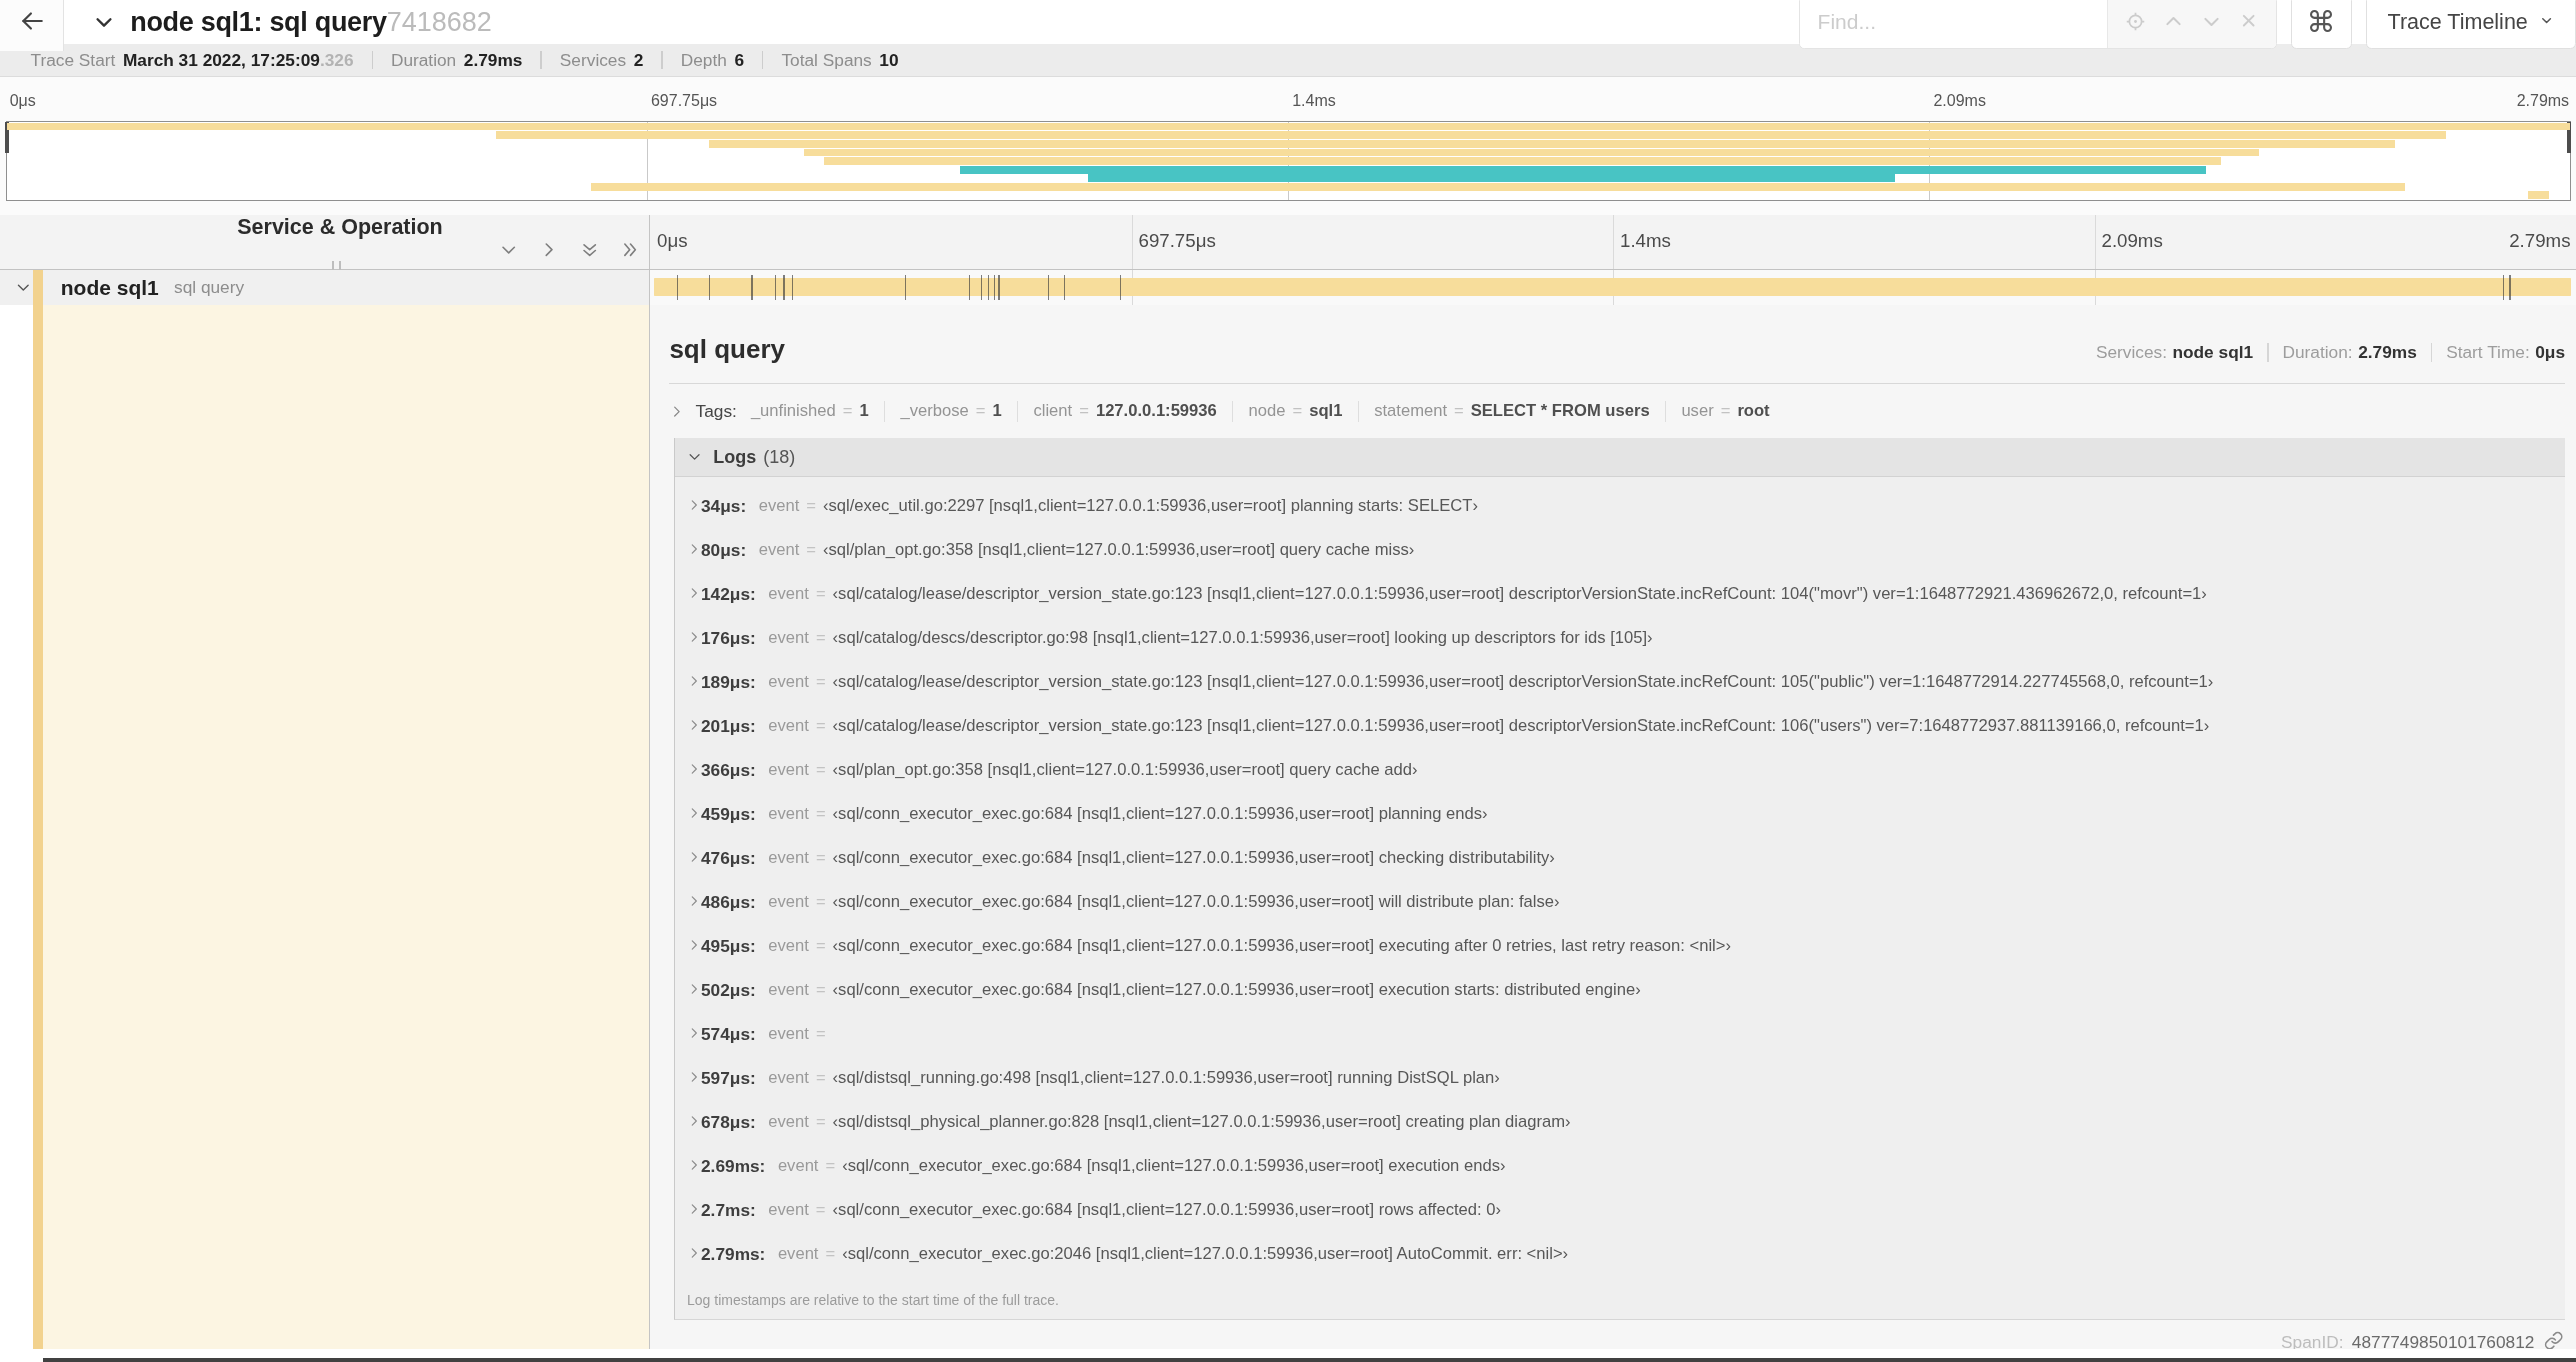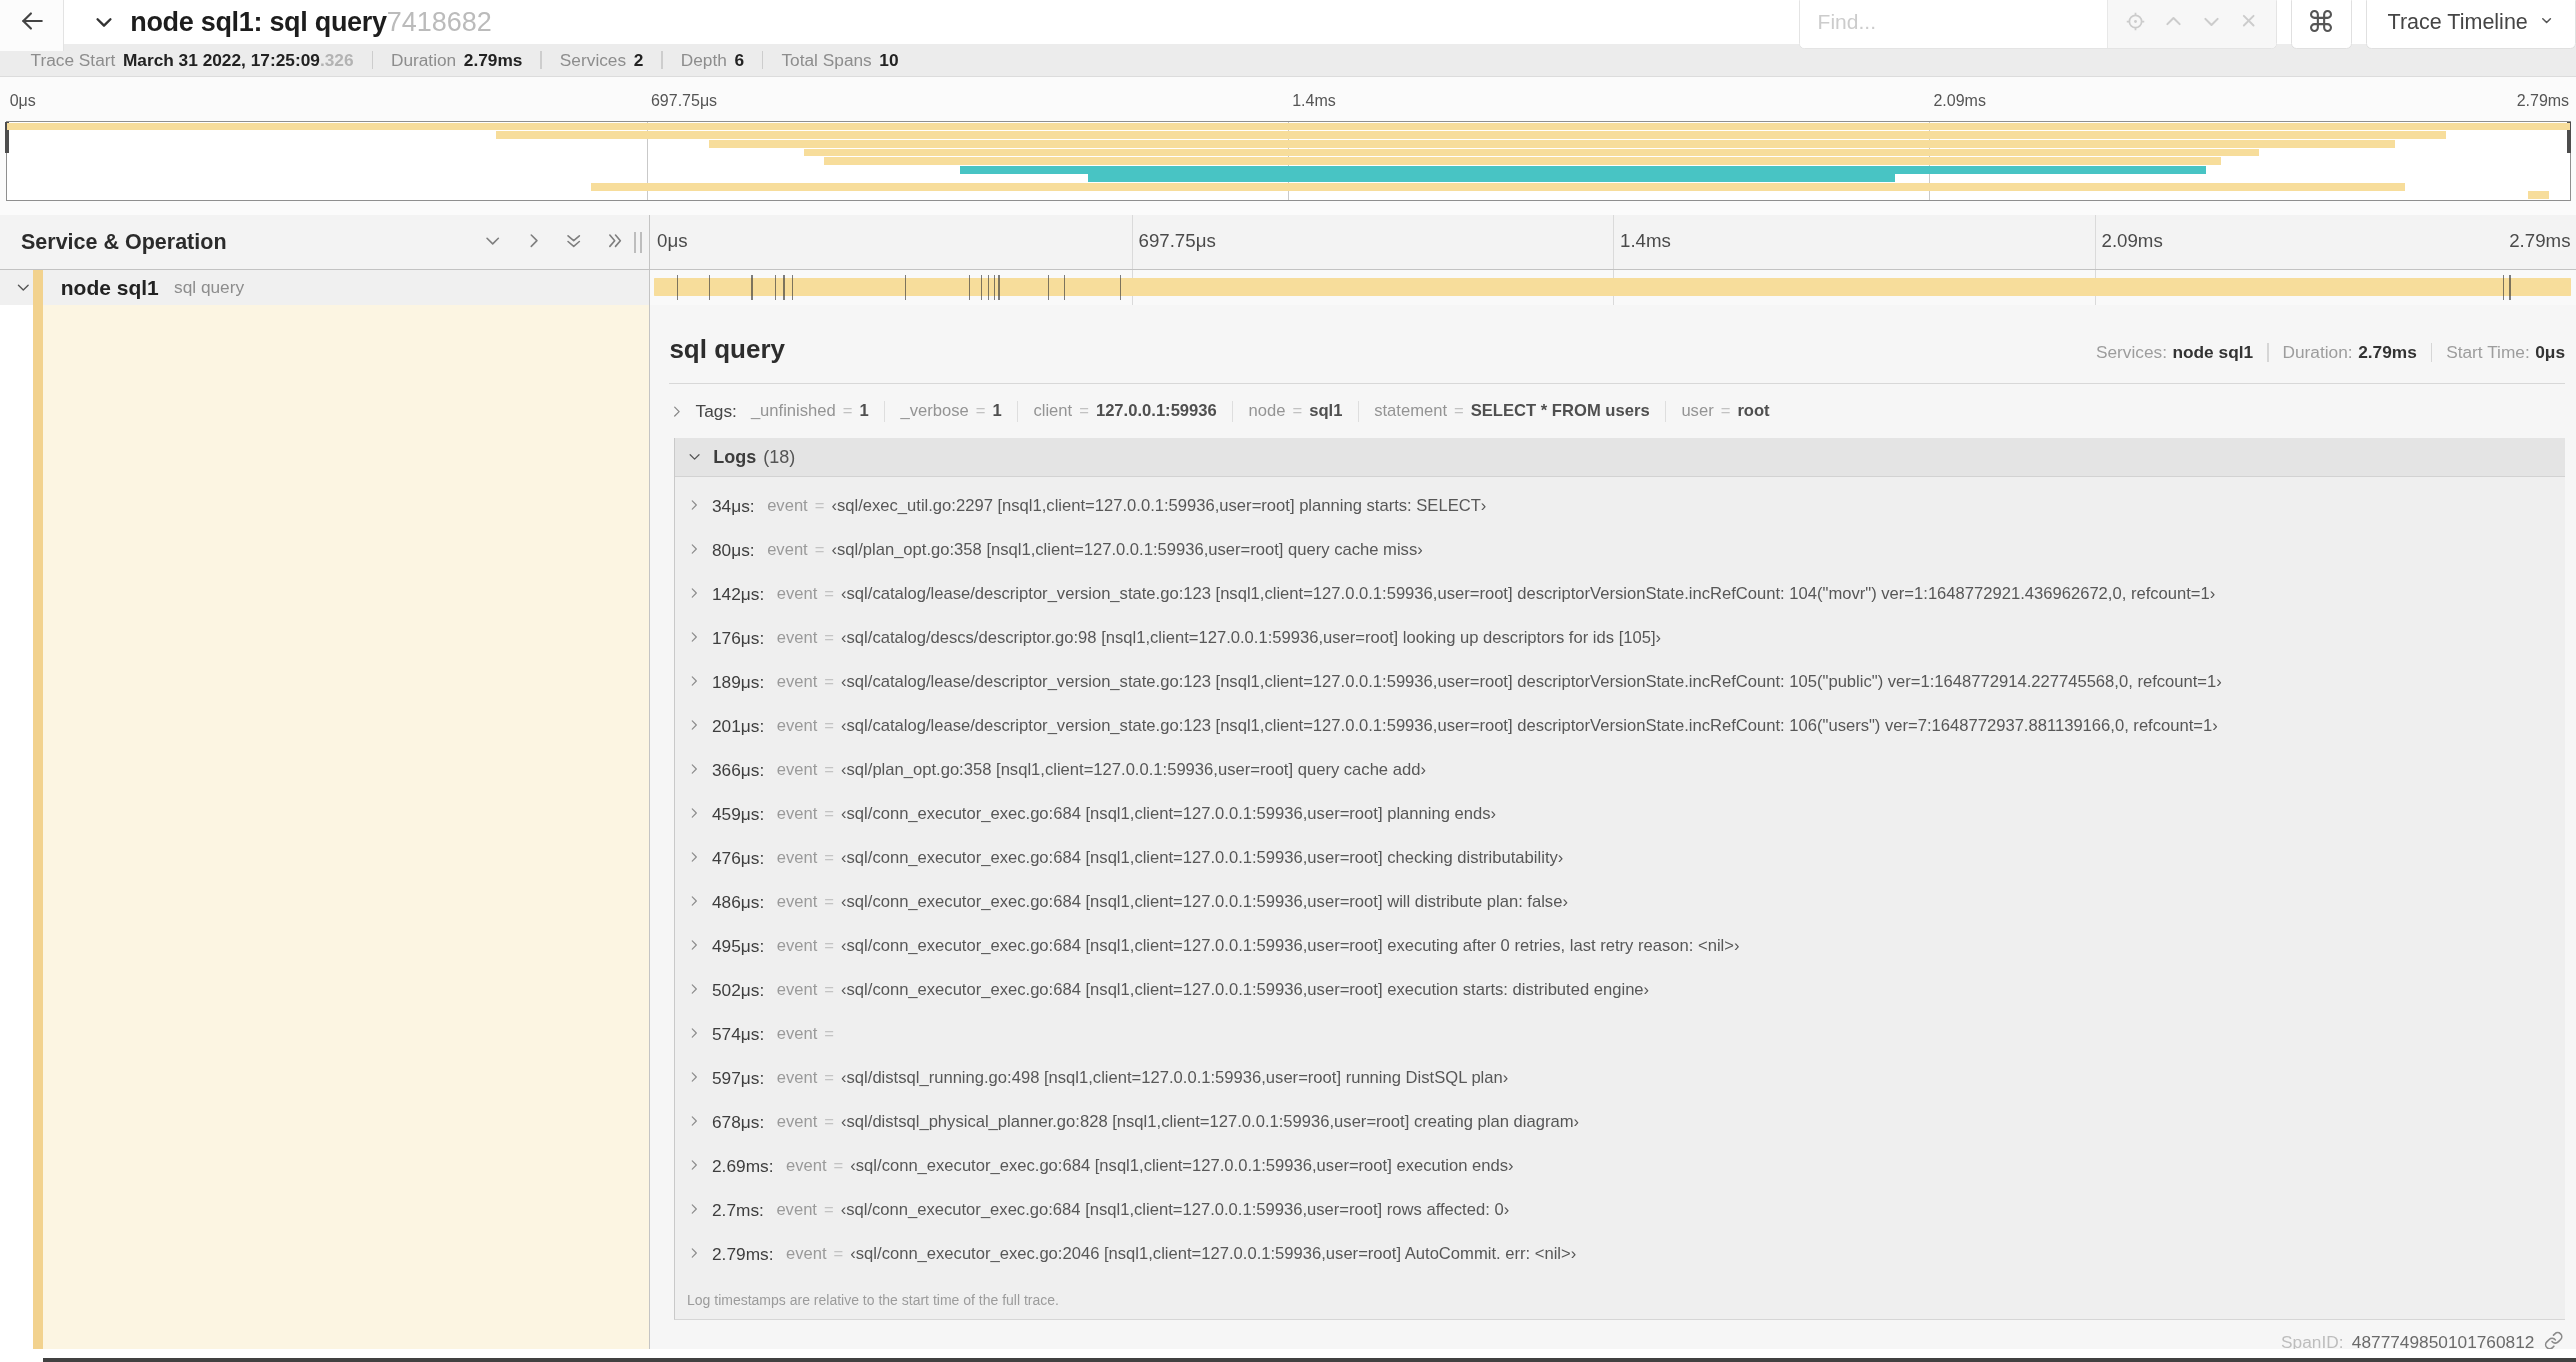--- a/index.html
+++ b/index.html
@@ -53,7 +53,7 @@
 
   
   .grid-header { height:55px; display:flex; border-bottom:1.4px solid #c2c2c2; background:#f3f3f3; }
-  .gh-left { width:650px; border-right:1.4px solid #c4c4c4; display:flex; align-items:center; padding-left:21px; }
+  .gh-left { width:650px; border-right:1.4px solid #c4c4c4; display:flex; align-items:center; padding-left:31px;flex-direction:column; }
   .gh-left h2 { font-size:21.5px; font-weight:700; color:#2b2b2b; }
   .gh-icons { margin-left:auto; display:flex; align-items:center; gap:21px; margin-right:9.7px; }
   .gh-icons svg { stroke:#7e7e7e; cursor:pointer; }

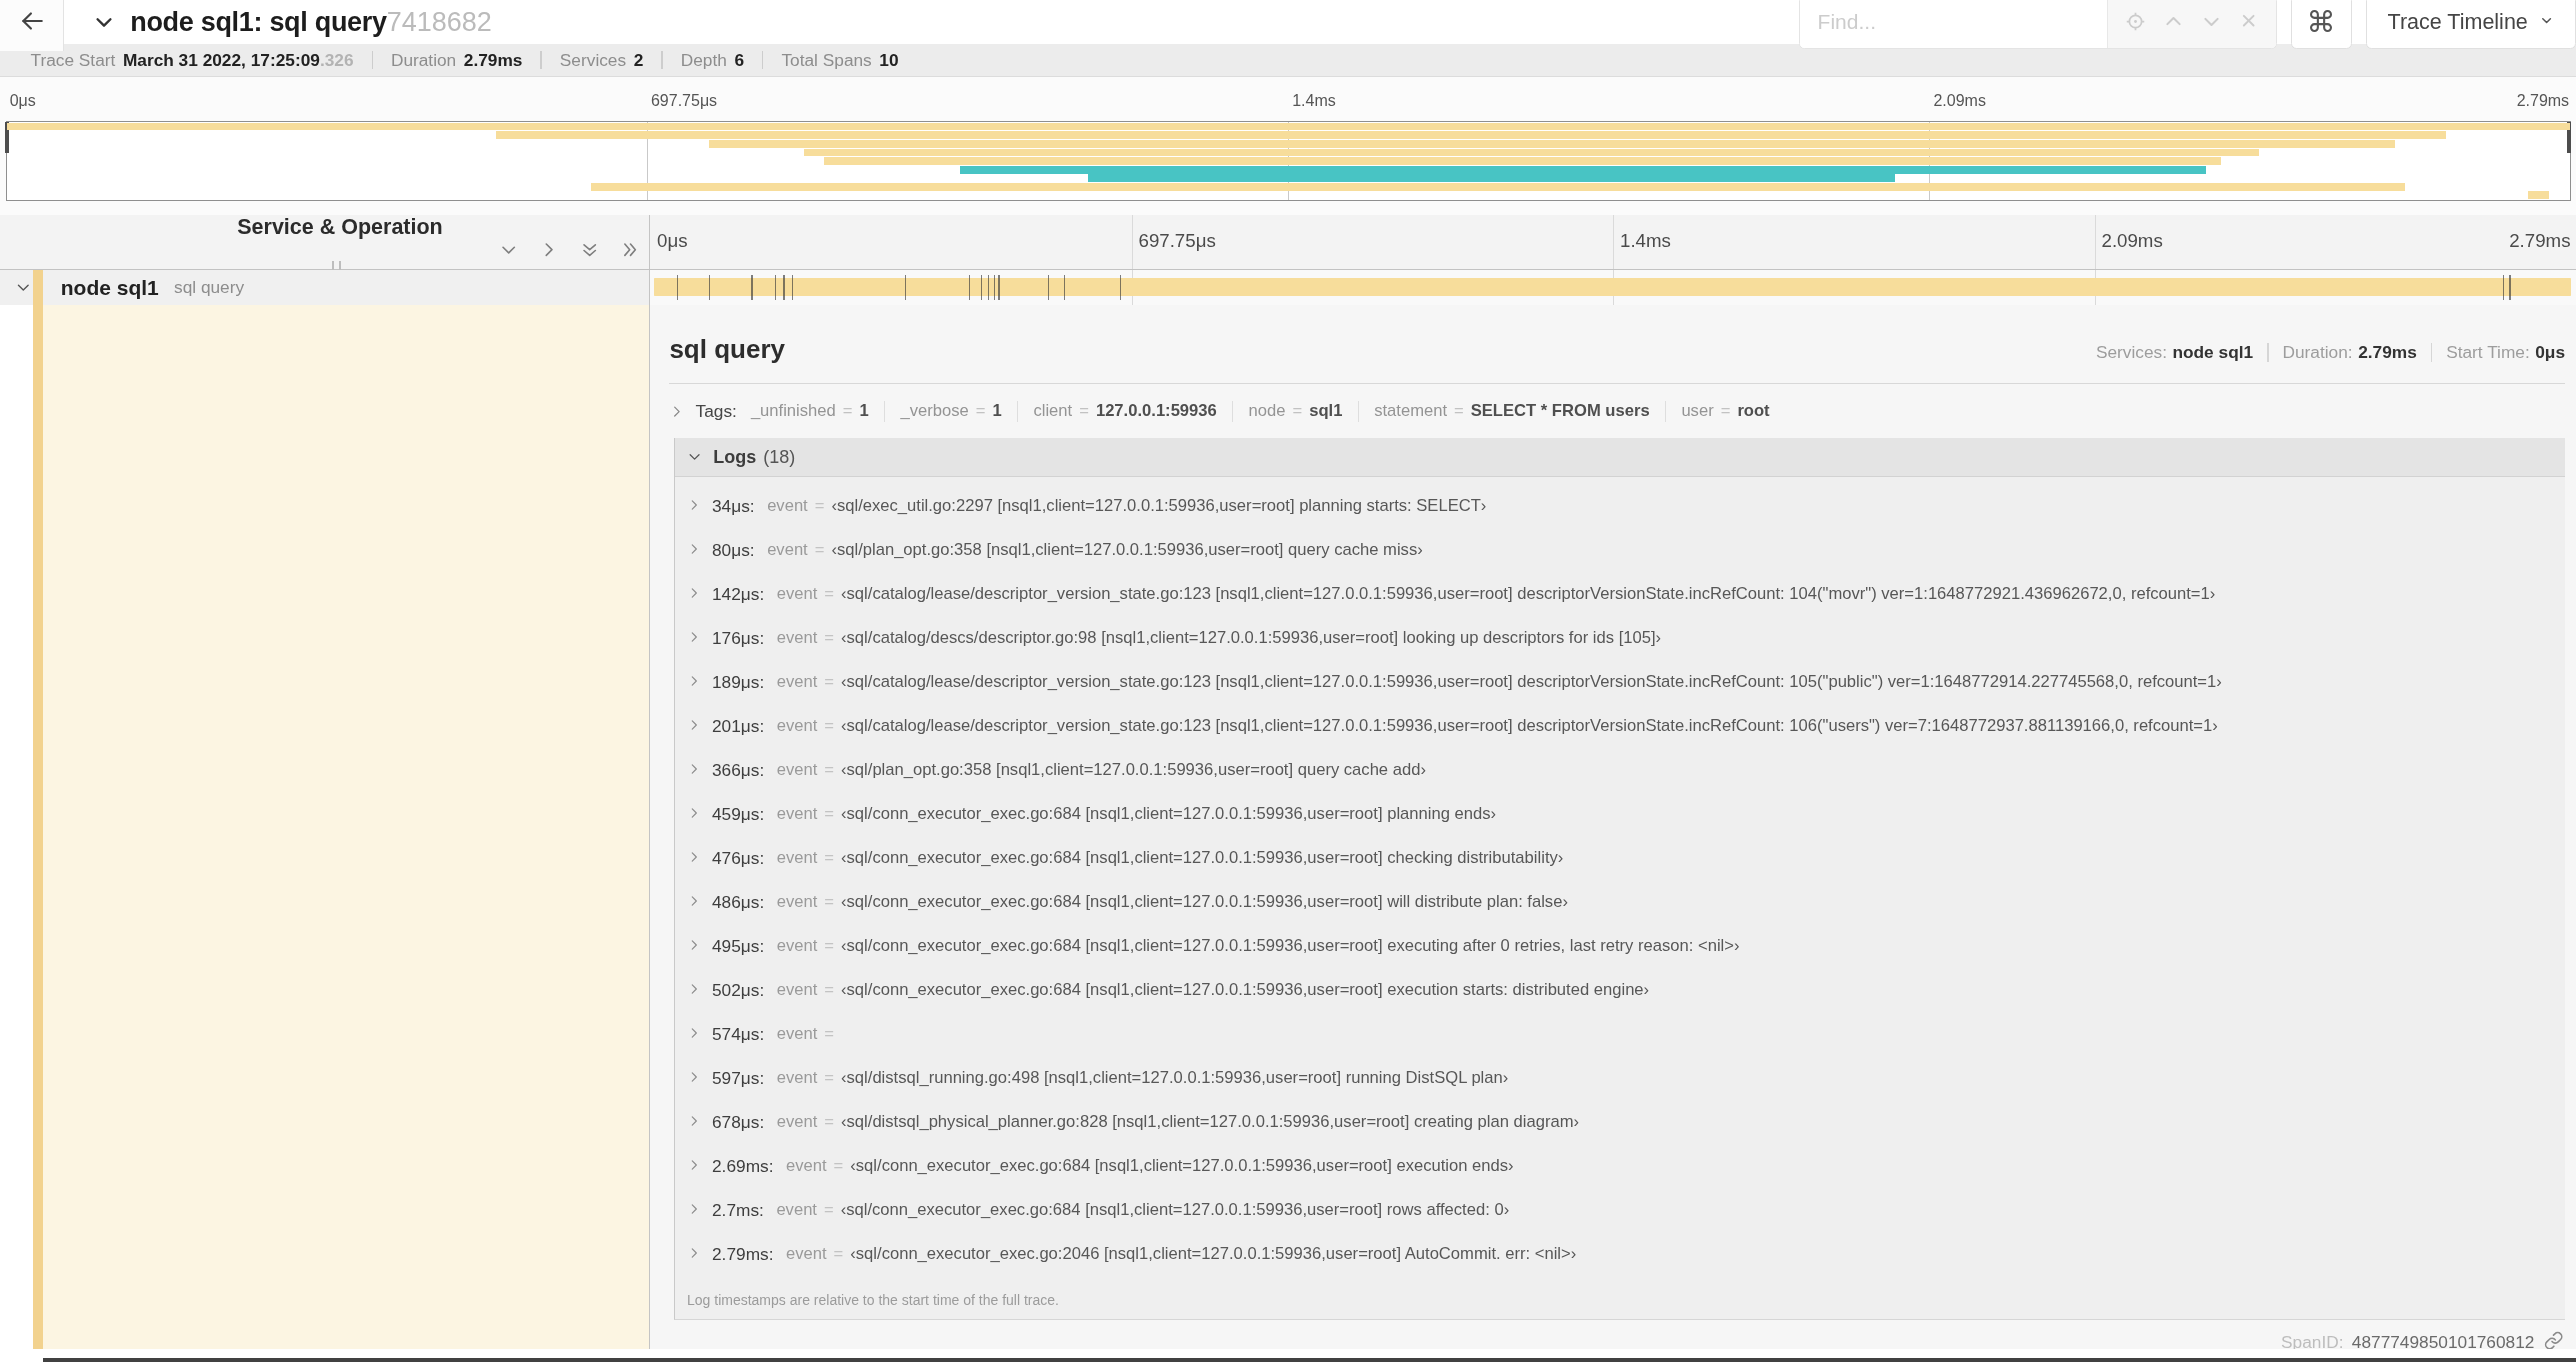--- a/index.html
+++ b/index.html
@@ -115,7 +115,7 @@
   .log-row { height:44px; display:flex; align-items:center; padding-left:12.5px; white-space:nowrap;
              cursor:pointer; overflow:hidden; }
   .log-row svg { stroke:#8a8a8a; flex:none; }
-  .log-time { font-size:17.3px; font-weight:400; color:#3e3e3e; margin-left:11px; }
+  .log-time { font-size:17.3px; font-weight:700; color:#3e3e3e; }
   .log-key { font-size:16.6px; color:#9a9a9a; margin-left:12.5px; }
   .log-eq { font-size:16.6px; color:#c3c3c3; margin:0 7px; }
   .log-val { font-size:16.6px; color:#575757; }

